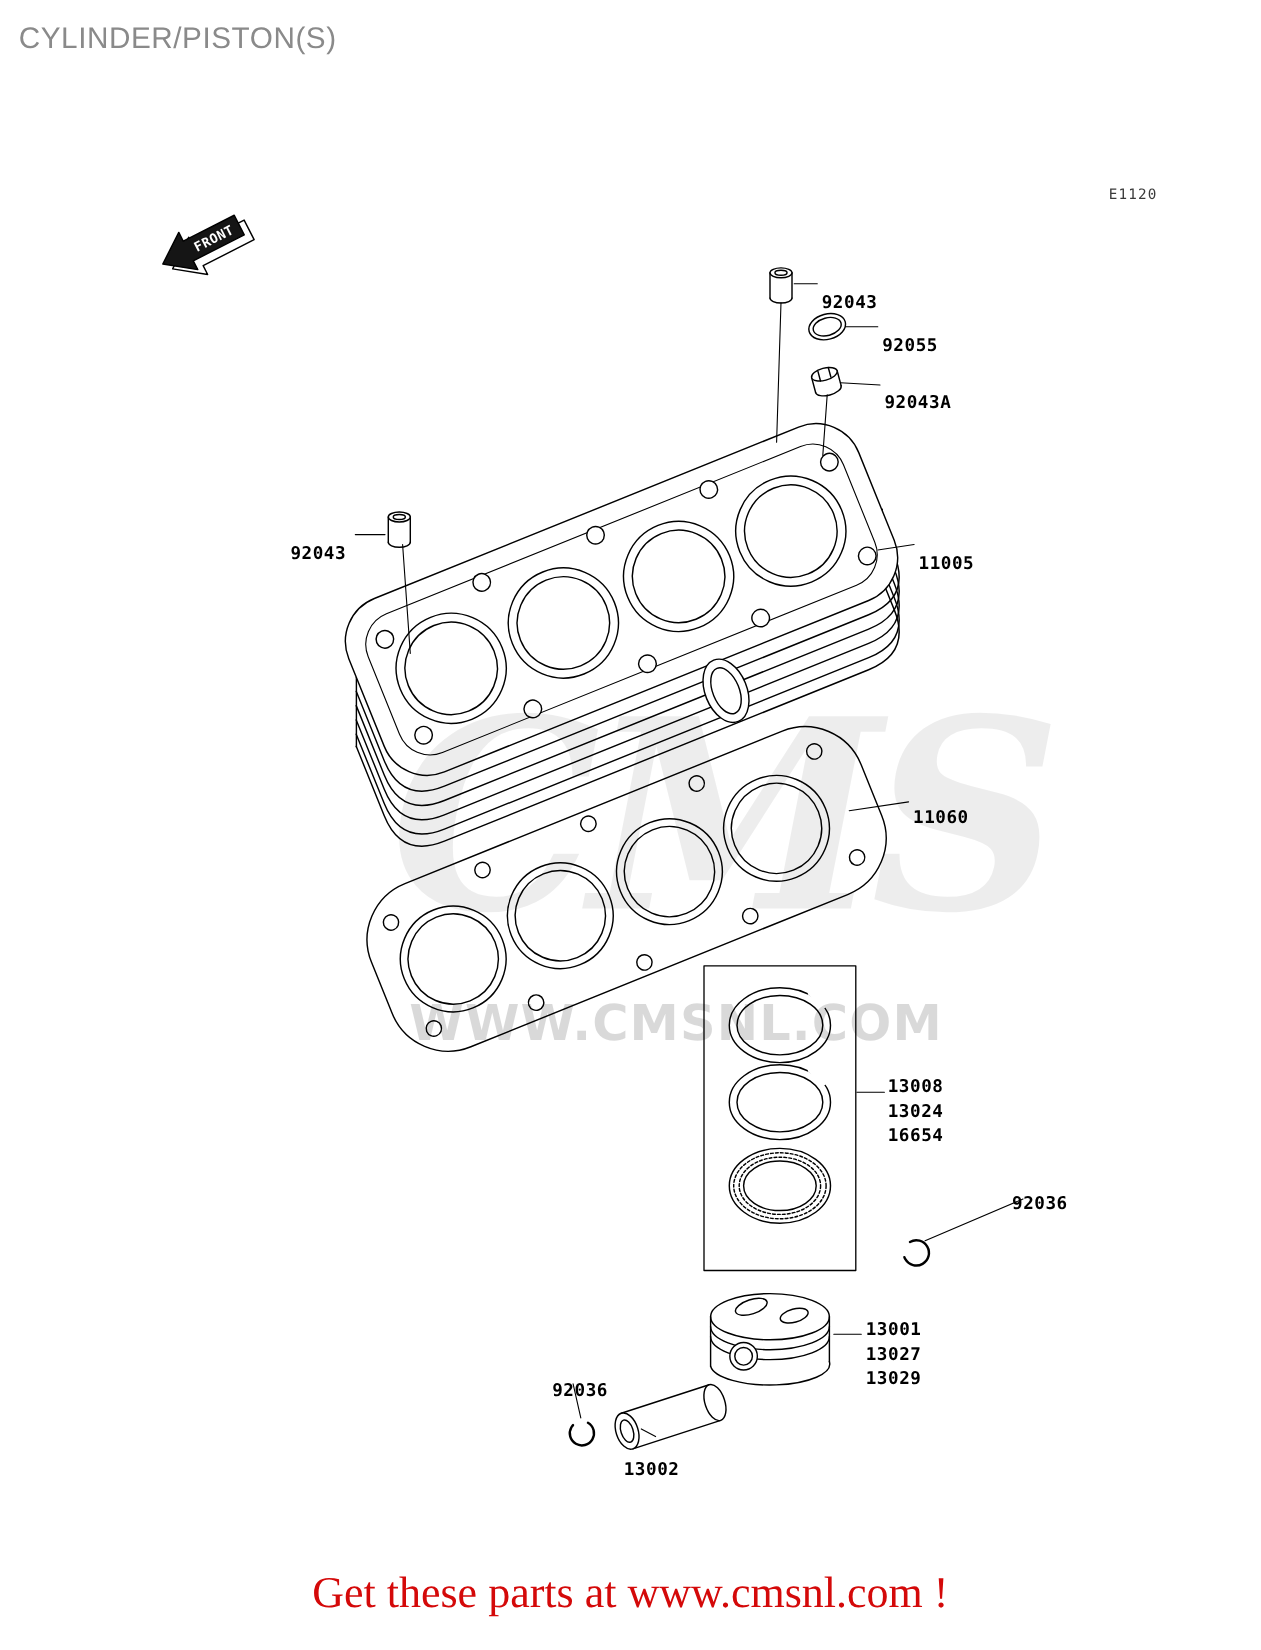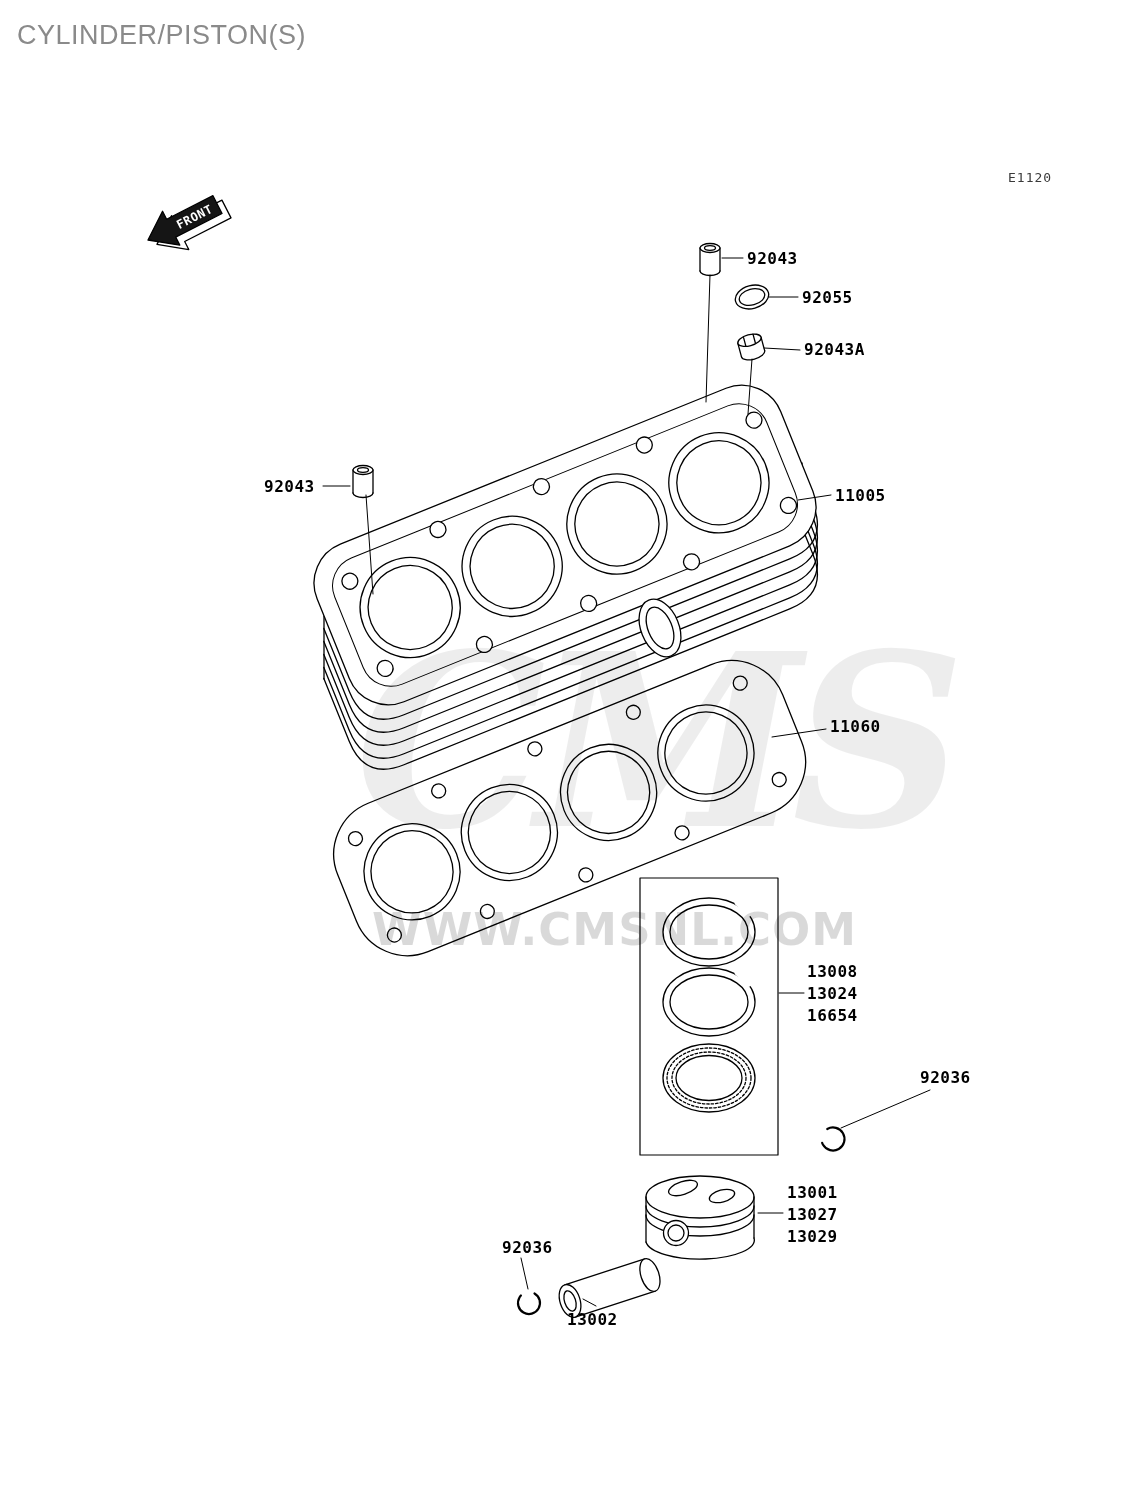--- a/index.html
+++ b/index.html
@@ -11,7 +11,7 @@
 
   svg.diagram { position: absolute; left: 0; top: 0; }
 
-  .plabel { position: absolute; font-family: "DejaVu Sans Mono", monospace; font-weight: bold; font-size: 16px; letter-spacing: 0.5px; color: #000; cursor: pointer; white-space: nowrap; }
+  .plabel { position: absolute; font-family: "DejaVu Sans Mono", monospace; font-weight: bold; font-size: 16px; letter-spacing: 0.5px; color: #000; cursor: pointer; white-space: nowrap; margin-top: 16px; }
 
   .wm-logo { position: absolute; left: 355px; top: 575px; font-family: "DejaVu Serif", serif; font-style: italic; font-weight: bold; font-size: 240px; color: rgba(0,0,0,0.07); letter-spacing: -10px; pointer-events: none; margin-top: 26px; }
   .wm-site { position: absolute; left: 372px; top: 903px; font-family: "DejaVu Sans", sans-serif; font-weight: bold; font-size: 45px; color: rgba(0,0,0,0.15); letter-spacing: 1px; pointer-events: none; }

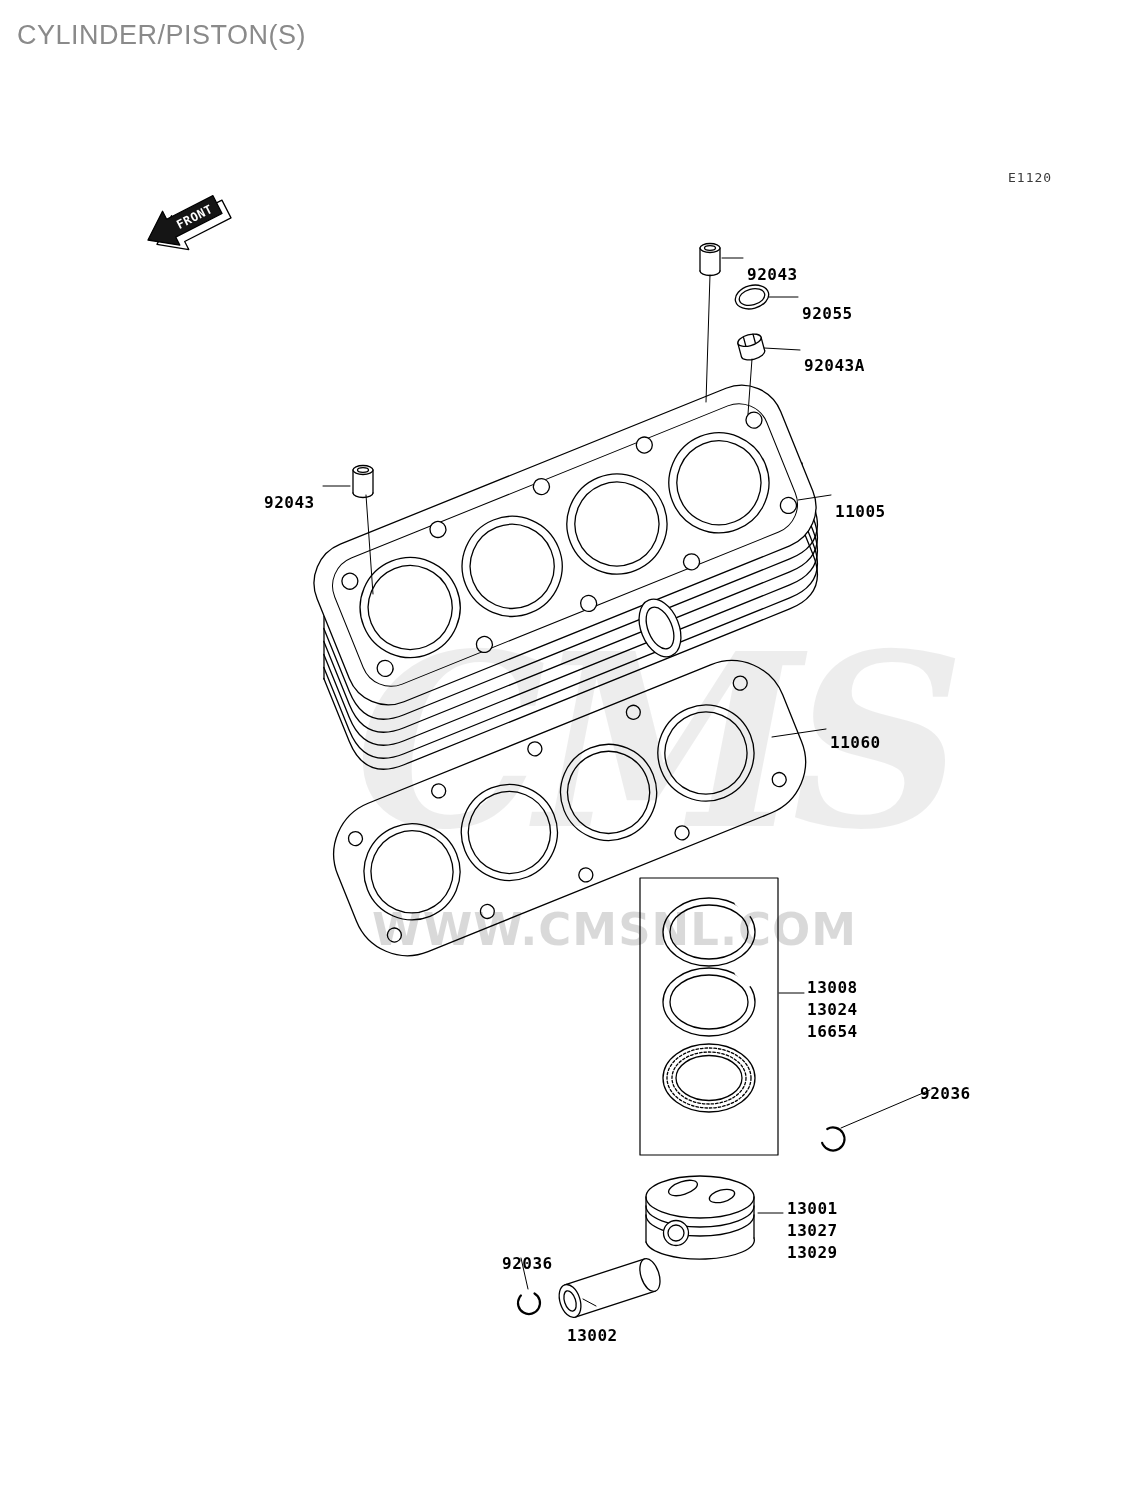--- a/index.html
+++ b/index.html
@@ -214,6 +214,7 @@
   <div class="wm-logo">CMS</div>
   <div class="wm-site">WWW.CMSNL.COM</div>
 
+  <div class="footer">Get these parts at www.cmsnl.com !</div>
 
 </div>
 

